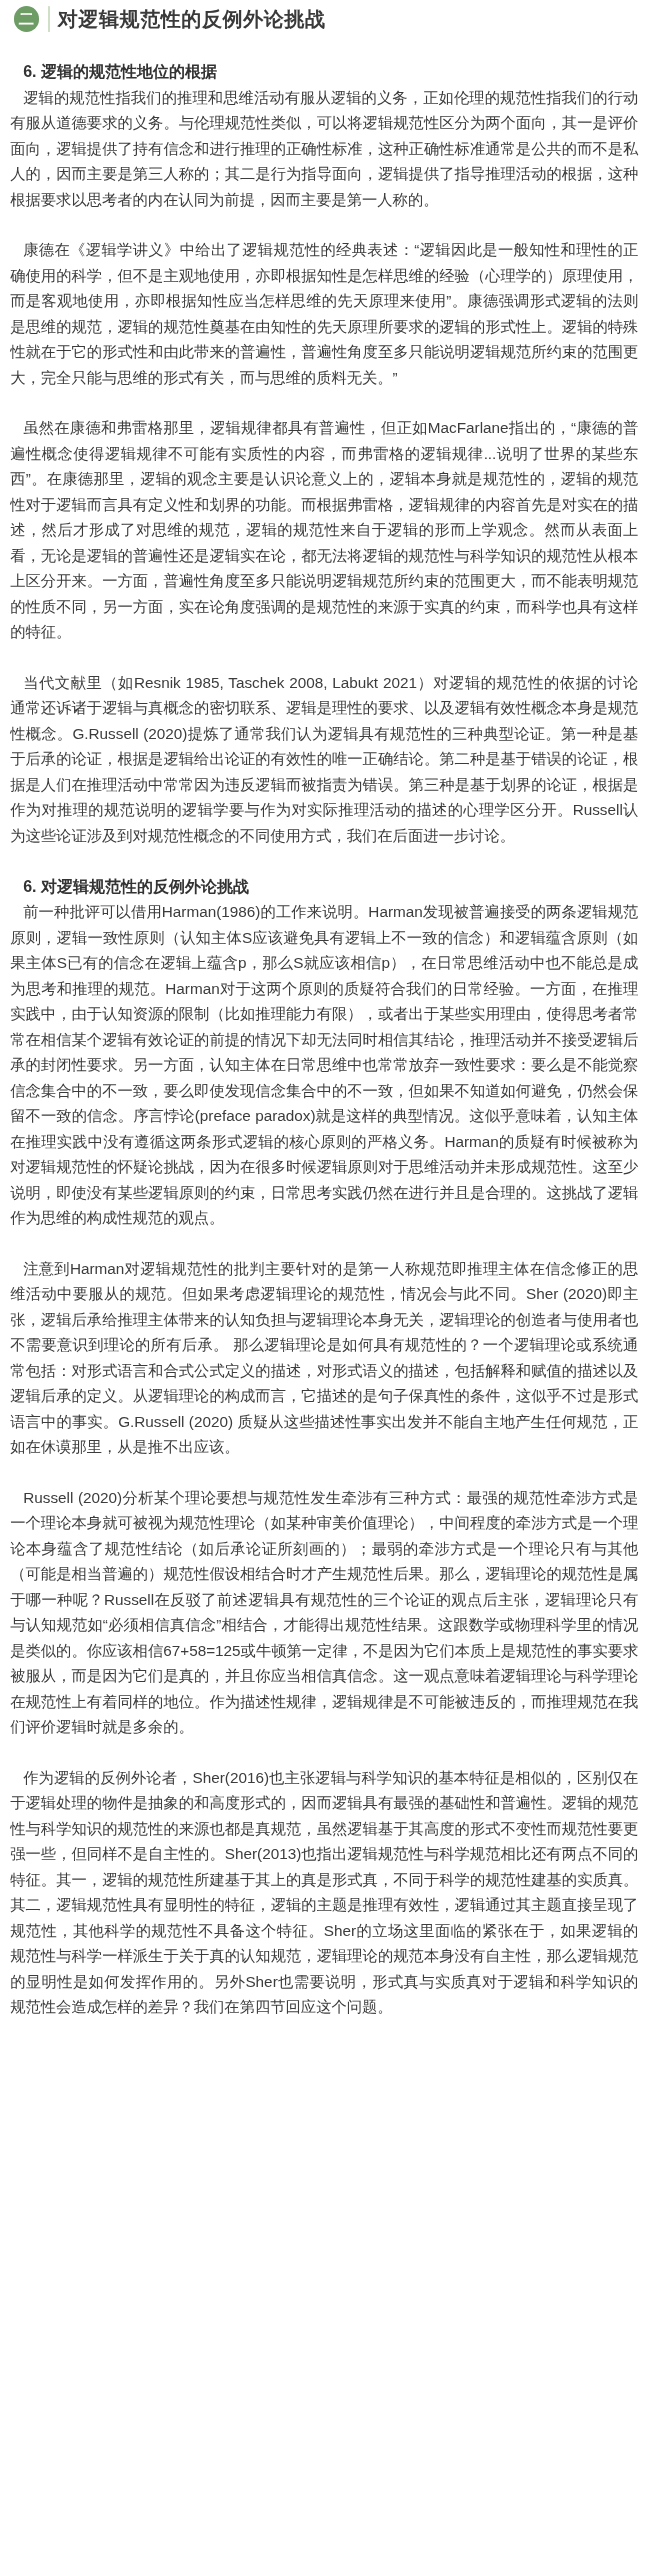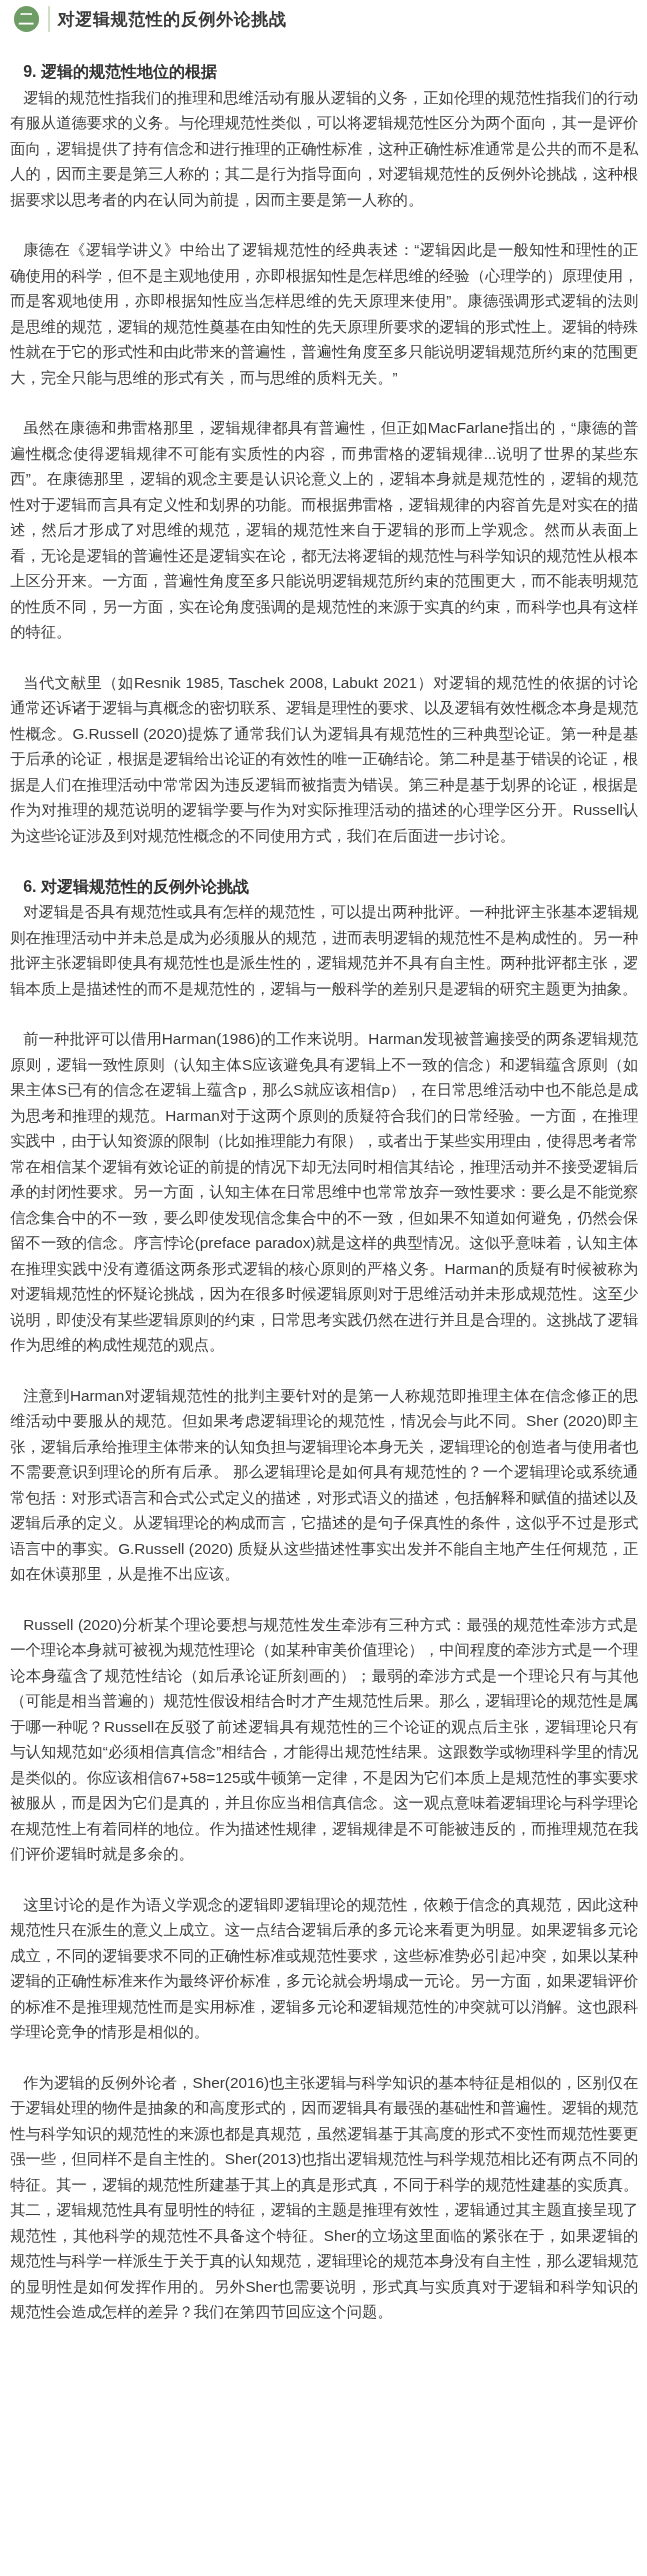--- a/index.html
+++ b/index.html
@@ -49,7 +49,7 @@
     border-radius: 0.6px;
   }
   h1.page-title {
-    font-size: 17px;
+    font-size: 20px;
     font-weight: 700;
     color: #3a3a3a;
     margin: 0 0 0 7.4px;

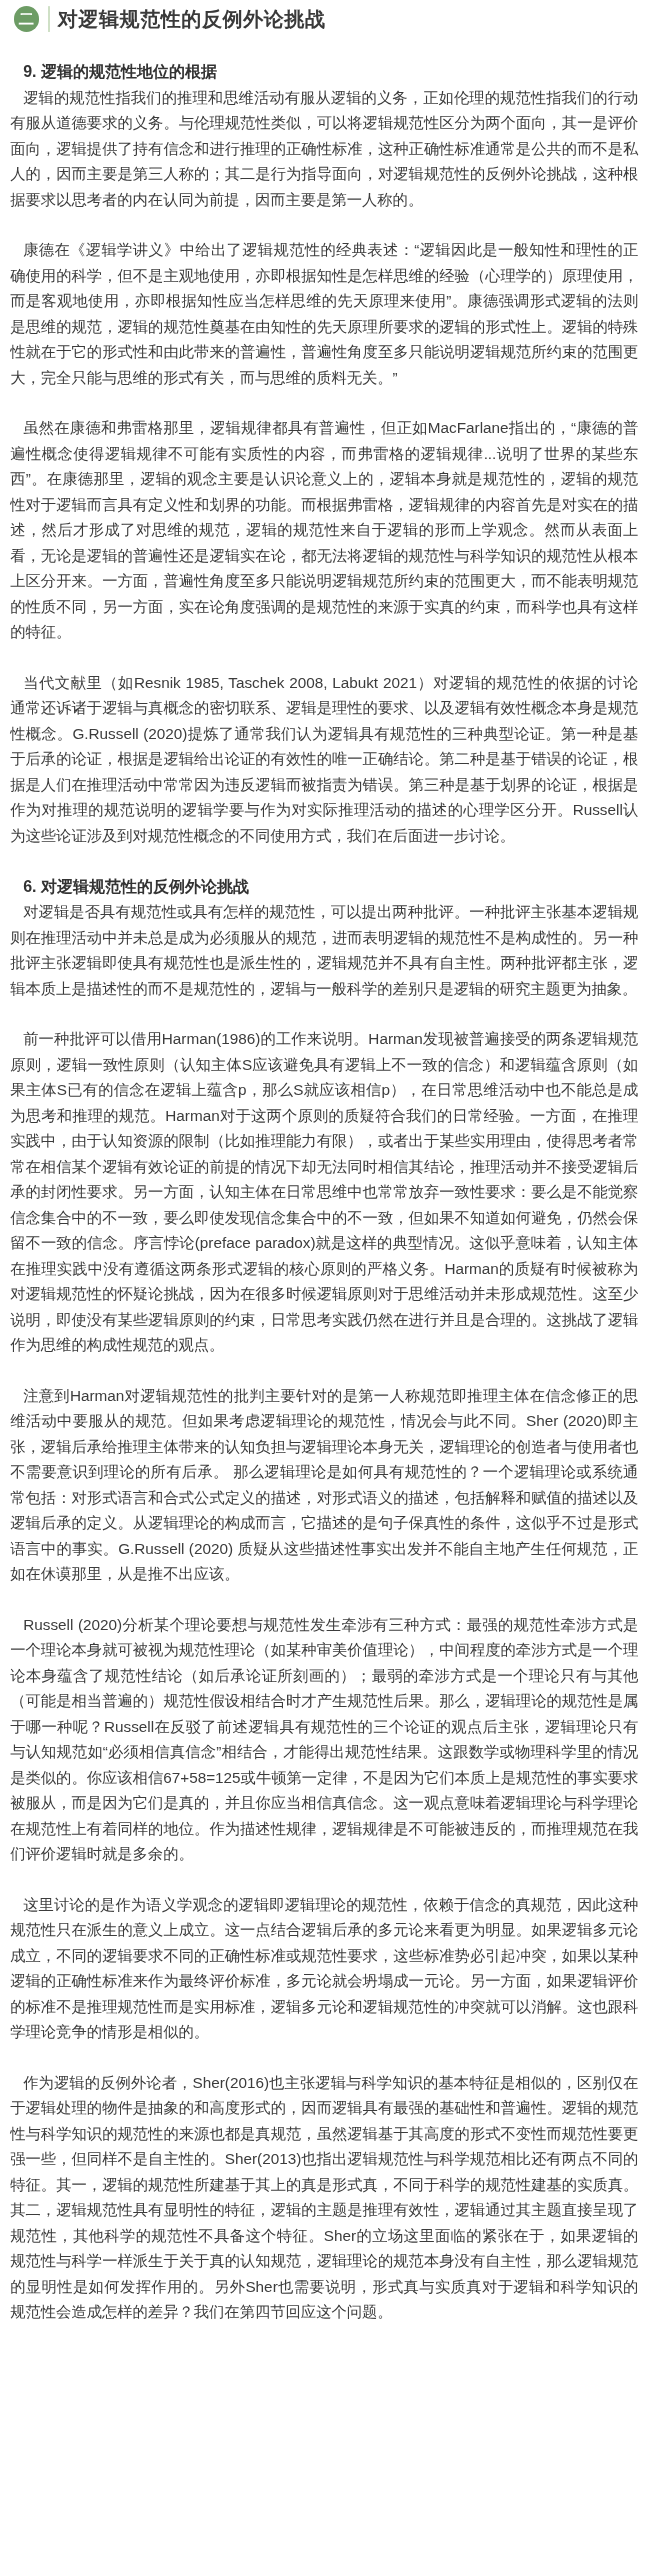--- a/index.html
+++ b/index.html
@@ -90,7 +90,7 @@
     <h1 class="page-title">对逻辑规范性的反例外论挑战</h1>
   </header>
 
-  <h2 class="section-heading">9. 逻辑的规范性地位的根据</h2>
+  <h2 class="section-heading">6. 逻辑的规范性地位的根据</h2>
   <p class="body-paragraph">逻辑的规范性指我们的推理和思维活动有服从逻辑的义务，正如伦理的规范性指我们的行动有服从道德要求的义务。与伦理规范性类似，可以将逻辑规范性区分为两个面向，其一是评价面向，逻辑提供了持有信念和进行推理的正确性标准，这种正确性标准通常是公共的而不是私人的，因而主要是第三人称的；其二是行为指导面向，对逻辑规范性的反例外论挑战，这种根据要求以思考者的内在认同为前提，因而主要是第一人称的。</p>
   <p class="body-paragraph">康德在《逻辑学讲义》中给出了逻辑规范性的经典表述：“逻辑因此是一般知性和理性的正确使用的科学，但不是主观地使用，亦即根据知性是怎样思维的经验（心理学的）原理使用，而是客观地使用，亦即根据知性应当怎样思维的先天原理来使用”。康德强调形式逻辑的法则是思维的规范，逻辑的规范性奠基在由知性的先天原理所要求的逻辑的形式性上。逻辑的特殊性就在于它的形式性和由此带来的普遍性，普遍性角度至多只能说明逻辑规范所约束的范围更大，完全只能与思维的形式有关，而与思维的质料无关。”</p>
   <p class="body-paragraph">虽然在康德和弗雷格那里，逻辑规律都具有普遍性，但正如MacFarlane指出的，“康德的普遍性概念使得逻辑规律不可能有实质性的内容，而弗雷格的逻辑规律...说明了世界的某些东西”。在康德那里，逻辑的观念主要是认识论意义上的，逻辑本身就是规范性的，逻辑的规范性对于逻辑而言具有定义性和划界的功能。而根据弗雷格，逻辑规律的内容首先是对实在的描述，然后才形成了对思维的规范，逻辑的规范性来自于逻辑的形而上学观念。然而从表面上看，无论是逻辑的普遍性还是逻辑实在论，都无法将逻辑的规范性与科学知识的规范性从根本上区分开来。一方面，普遍性角度至多只能说明逻辑规范所约束的范围更大，而不能表明规范的性质不同，另一方面，实在论角度强调的是规范性的来源于实真的约束，而科学也具有这样的特征。</p>

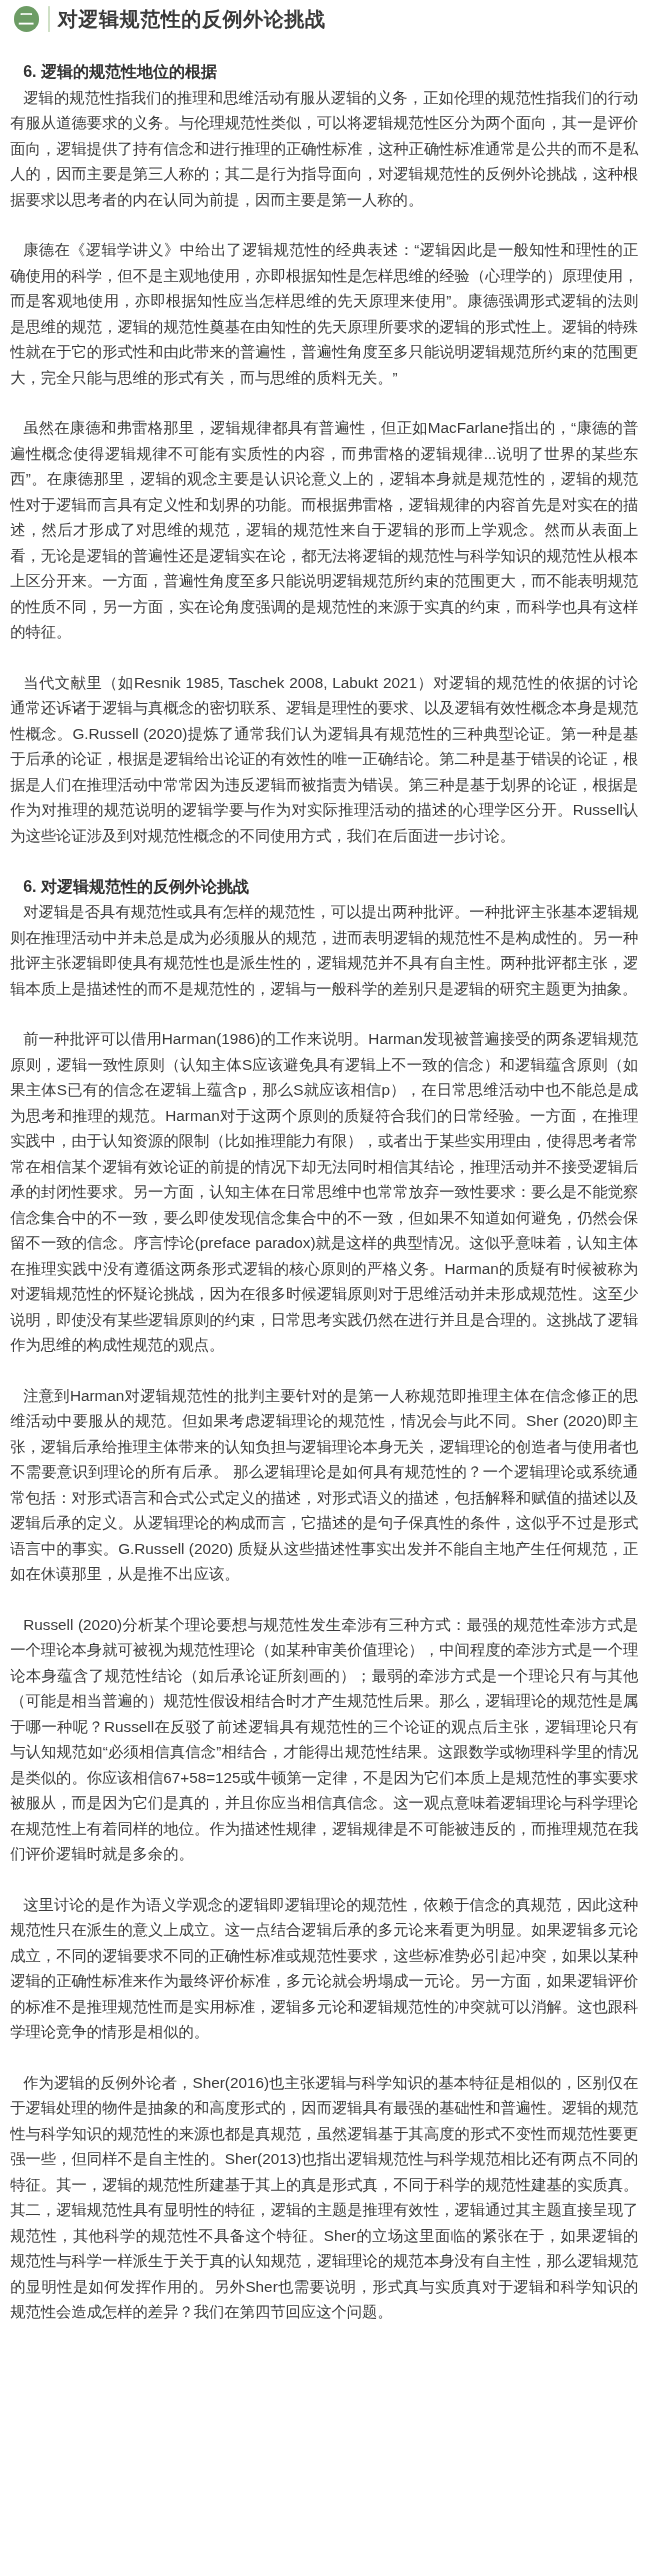--- a/index.html
+++ b/index.html
@@ -91,7 +91,7 @@
   </header>
 
   <h2 class="section-heading">6. 逻辑的规范性地位的根据</h2>
-  <p class="body-paragraph">逻辑的规范性指我们的推理和思维活动有服从逻辑的义务，正如伦理的规范性指我们的行动有服从道德要求的义务。与伦理规范性类似，可以将逻辑规范性区分为两个面向，其一是评价面向，逻辑提供了持有信念和进行推理的正确性标准，这种正确性标准通常是公共的而不是私人的，因而主要是第三人称的；其二是行为指导面向，对逻辑规范性的反例外论挑战，这种根据要求以思考者的内在认同为前提，因而主要是第一人称的。</p>
+  <p class="body-paragraph">逻辑的规范性指我们的推理和思维活动有服从逻辑的义务，正如伦理的规范性指我们的行动有服从道德要求的义务。与伦理规范性类似，可以将逻辑规范性区分为两个面向，其一是评价面向，逻辑提供了持有信念和进行推理的正确性标准，这种正确性标准通常是公共的而不是私人的，因而主要是第三人称的；其二是行为指导面向，逻辑提供了指导推理活动的根据，这种根据要求以思考者的内在认同为前提，因而主要是第一人称的。</p>
   <p class="body-paragraph">康德在《逻辑学讲义》中给出了逻辑规范性的经典表述：“逻辑因此是一般知性和理性的正确使用的科学，但不是主观地使用，亦即根据知性是怎样思维的经验（心理学的）原理使用，而是客观地使用，亦即根据知性应当怎样思维的先天原理来使用”。康德强调形式逻辑的法则是思维的规范，逻辑的规范性奠基在由知性的先天原理所要求的逻辑的形式性上。逻辑的特殊性就在于它的形式性和由此带来的普遍性，普遍性角度至多只能说明逻辑规范所约束的范围更大，完全只能与思维的形式有关，而与思维的质料无关。”</p>
   <p class="body-paragraph">虽然在康德和弗雷格那里，逻辑规律都具有普遍性，但正如MacFarlane指出的，“康德的普遍性概念使得逻辑规律不可能有实质性的内容，而弗雷格的逻辑规律...说明了世界的某些东西”。在康德那里，逻辑的观念主要是认识论意义上的，逻辑本身就是规范性的，逻辑的规范性对于逻辑而言具有定义性和划界的功能。而根据弗雷格，逻辑规律的内容首先是对实在的描述，然后才形成了对思维的规范，逻辑的规范性来自于逻辑的形而上学观念。然而从表面上看，无论是逻辑的普遍性还是逻辑实在论，都无法将逻辑的规范性与科学知识的规范性从根本上区分开来。一方面，普遍性角度至多只能说明逻辑规范所约束的范围更大，而不能表明规范的性质不同，另一方面，实在论角度强调的是规范性的来源于实真的约束，而科学也具有这样的特征。</p>
   <p class="body-paragraph">当代文献里（如Resnik 1985, Taschek 2008, Labukt 2021）对逻辑的规范性的依据的讨论通常还诉诸于逻辑与真概念的密切联系、逻辑是理性的要求、以及逻辑有效性概念本身是规范性概念。G.Russell (2020)提炼了通常我们认为逻辑具有规范性的三种典型论证。第一种是基于后承的论证，根据是逻辑给出论证的有效性的唯一正确结论。第二种是基于错误的论证，根据是人们在推理活动中常常因为违反逻辑而被指责为错误。第三种是基于划界的论证，根据是作为对推理的规范说明的逻辑学要与作为对实际推理活动的描述的心理学区分开。Russell认为这些论证涉及到对规范性概念的不同使用方式，我们在后面进一步讨论。</p>

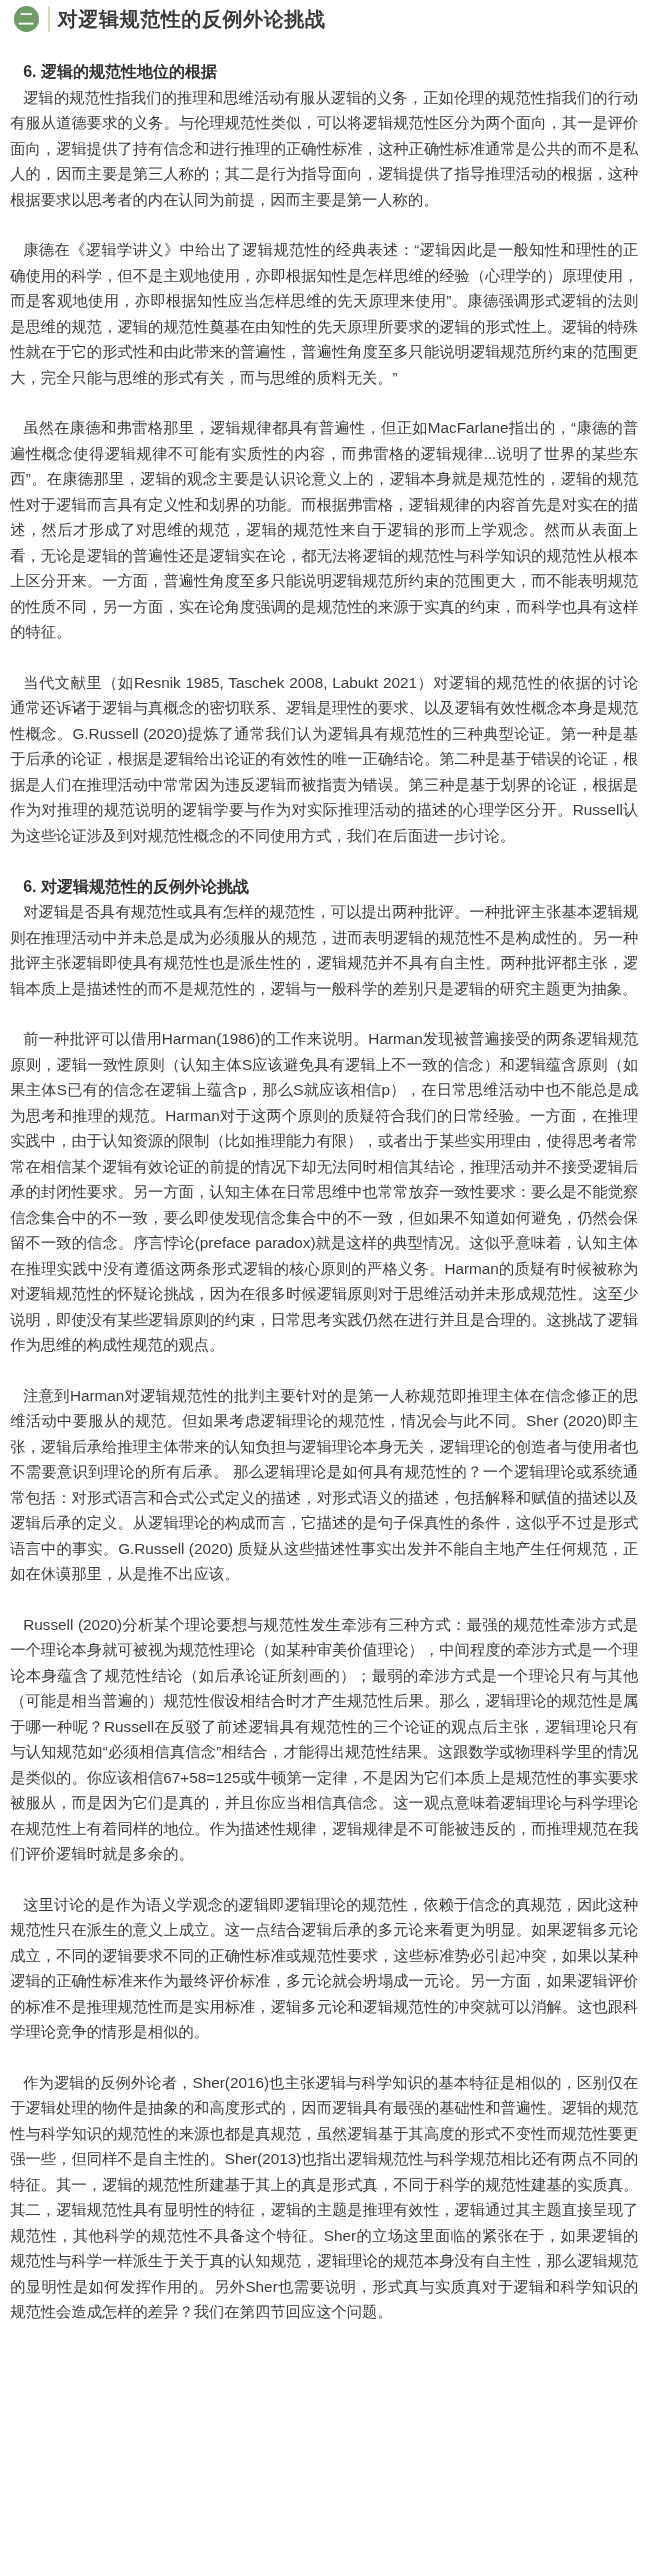--- a/index.html
+++ b/index.html
@@ -97,7 +97,6 @@
   <p class="body-paragraph">当代文献里（如Resnik 1985, Taschek 2008, Labukt 2021）对逻辑的规范性的依据的讨论通常还诉诸于逻辑与真概念的密切联系、逻辑是理性的要求、以及逻辑有效性概念本身是规范性概念。G.Russell (2020)提炼了通常我们认为逻辑具有规范性的三种典型论证。第一种是基于后承的论证，根据是逻辑给出论证的有效性的唯一正确结论。第二种是基于错误的论证，根据是人们在推理活动中常常因为违反逻辑而被指责为错误。第三种是基于划界的论证，根据是作为对推理的规范说明的逻辑学要与作为对实际推理活动的描述的心理学区分开。Russell认为这些论证涉及到对规范性概念的不同使用方式，我们在后面进一步讨论。</p>
 
   <h2 class="section-heading">6. 对逻辑规范性的反例外论挑战</h2>
-  <p class="body-paragraph">对逻辑是否具有规范性或具有怎样的规范性，可以提出两种批评。一种批评主张基本逻辑规则在推理活动中并未总是成为必须服从的规范，进而表明逻辑的规范性不是构成性的。另一种批评主张逻辑即使具有规范性也是派生性的，逻辑规范并不具有自主性。两种批评都主张，逻辑本质上是描述性的而不是规范性的，逻辑与一般科学的差别只是逻辑的研究主题更为抽象。</p>
   <p class="body-paragraph">前一种批评可以借用Harman(1986)的工作来说明。Harman发现被普遍接受的两条逻辑规范原则，逻辑一致性原则（认知主体S应该避免具有逻辑上不一致的信念）和逻辑蕴含原则（如果主体S已有的信念在逻辑上蕴含p，那么S就应该相信p），在日常思维活动中也不能总是成为思考和推理的规范。Harman对于这两个原则的质疑符合我们的日常经验。一方面，在推理实践中，由于认知资源的限制（比如推理能力有限），或者出于某些实用理由，使得思考者常常在相信某个逻辑有效论证的前提的情况下却无法同时相信其结论，推理活动并不接受逻辑后承的封闭性要求。另一方面，认知主体在日常思维中也常常放弃一致性要求：要么是不能觉察信念集合中的不一致，要么即使发现信念集合中的不一致，但如果不知道如何避免，仍然会保留不一致的信念。序言悖论(preface paradox)就是这样的典型情况。这似乎意味着，认知主体在推理实践中没有遵循这两条形式逻辑的核心原则的严格义务。Harman的质疑有时候被称为对逻辑规范性的怀疑论挑战，因为在很多时候逻辑原则对于思维活动并未形成规范性。这至少说明，即使没有某些逻辑原则的约束，日常思考实践仍然在进行并且是合理的。这挑战了逻辑作为思维的构成性规范的观点。</p>
   <p class="body-paragraph">注意到Harman对逻辑规范性的批判主要针对的是第一人称规范即推理主体在信念修正的思维活动中要服从的规范。但如果考虑逻辑理论的规范性，情况会与此不同。Sher (2020)即主张，逻辑后承给推理主体带来的认知负担与逻辑理论本身无关，逻辑理论的创造者与使用者也不需要意识到理论的所有后承。 那么逻辑理论是如何具有规范性的？一个逻辑理论或系统通常包括：对形式语言和合式公式定义的描述，对形式语义的描述，包括解释和赋值的描述以及逻辑后承的定义。从逻辑理论的构成而言，它描述的是句子保真性的条件，这似乎不过是形式语言中的事实。G.Russell (2020) 质疑从这些描述性事实出发并不能自主地产生任何规范，正如在休谟那里，从是推不出应该。</p>
   <p class="body-paragraph">Russell (2020)分析某个理论要想与规范性发生牵涉有三种方式：最强的规范性牵涉方式是一个理论本身就可被视为规范性理论（如某种审美价值理论），中间程度的牵涉方式是一个理论本身蕴含了规范性结论（如后承论证所刻画的）；最弱的牵涉方式是一个理论只有与其他（可能是相当普遍的）规范性假设相结合时才产生规范性后果。那么，逻辑理论的规范性是属于哪一种呢？Russell在反驳了前述逻辑具有规范性的三个论证的观点后主张，逻辑理论只有与认知规范如“必须相信真信念”相结合，才能得出规范性结果。这跟数学或物理科学里的情况是类似的。你应该相信67+58=125或牛顿第一定律，不是因为它们本质上是规范性的事实要求被服从，而是因为它们是真的，并且你应当相信真信念。这一观点意味着逻辑理论与科学理论在规范性上有着同样的地位。作为描述性规律，逻辑规律是不可能被违反的，而推理规范在我们评价逻辑时就是多余的。</p>

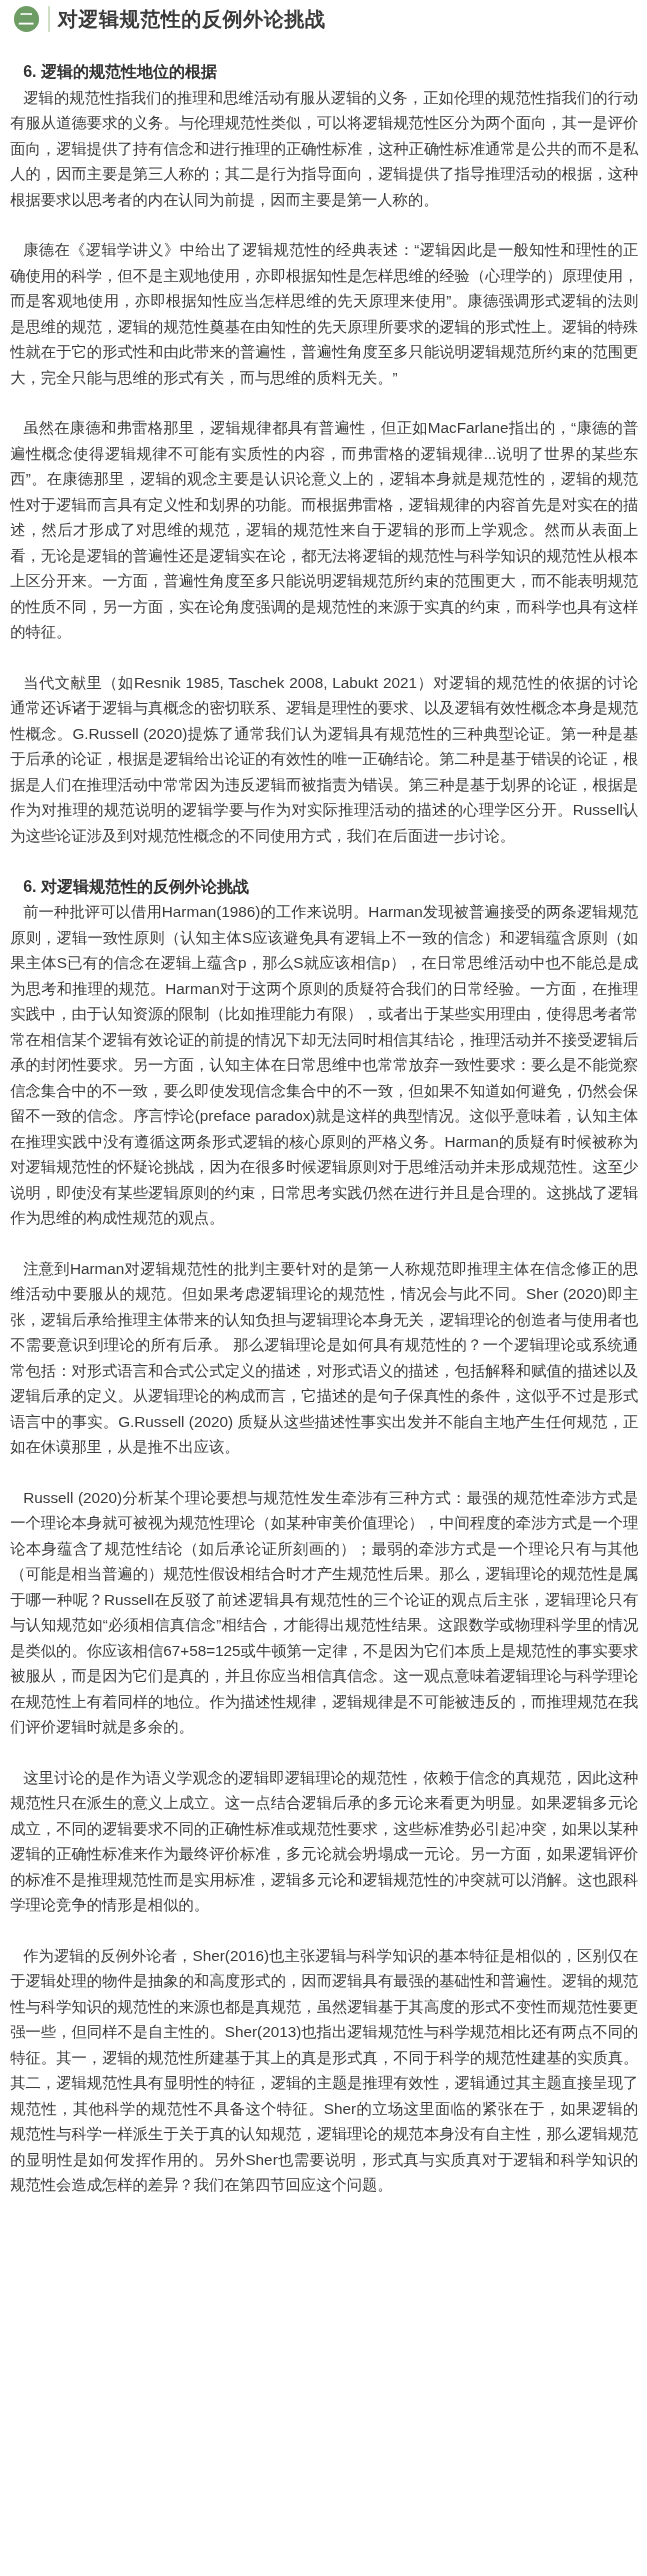--- a/index.html
+++ b/index.html
@@ -100,7 +100,6 @@
   <p class="body-paragraph">前一种批评可以借用Harman(1986)的工作来说明。Harman发现被普遍接受的两条逻辑规范原则，逻辑一致性原则（认知主体S应该避免具有逻辑上不一致的信念）和逻辑蕴含原则（如果主体S已有的信念在逻辑上蕴含p，那么S就应该相信p），在日常思维活动中也不能总是成为思考和推理的规范。Harman对于这两个原则的质疑符合我们的日常经验。一方面，在推理实践中，由于认知资源的限制（比如推理能力有限），或者出于某些实用理由，使得思考者常常在相信某个逻辑有效论证的前提的情况下却无法同时相信其结论，推理活动并不接受逻辑后承的封闭性要求。另一方面，认知主体在日常思维中也常常放弃一致性要求：要么是不能觉察信念集合中的不一致，要么即使发现信念集合中的不一致，但如果不知道如何避免，仍然会保留不一致的信念。序言悖论(preface paradox)就是这样的典型情况。这似乎意味着，认知主体在推理实践中没有遵循这两条形式逻辑的核心原则的严格义务。Harman的质疑有时候被称为对逻辑规范性的怀疑论挑战，因为在很多时候逻辑原则对于思维活动并未形成规范性。这至少说明，即使没有某些逻辑原则的约束，日常思考实践仍然在进行并且是合理的。这挑战了逻辑作为思维的构成性规范的观点。</p>
   <p class="body-paragraph">注意到Harman对逻辑规范性的批判主要针对的是第一人称规范即推理主体在信念修正的思维活动中要服从的规范。但如果考虑逻辑理论的规范性，情况会与此不同。Sher (2020)即主张，逻辑后承给推理主体带来的认知负担与逻辑理论本身无关，逻辑理论的创造者与使用者也不需要意识到理论的所有后承。 那么逻辑理论是如何具有规范性的？一个逻辑理论或系统通常包括：对形式语言和合式公式定义的描述，对形式语义的描述，包括解释和赋值的描述以及逻辑后承的定义。从逻辑理论的构成而言，它描述的是句子保真性的条件，这似乎不过是形式语言中的事实。G.Russell (2020) 质疑从这些描述性事实出发并不能自主地产生任何规范，正如在休谟那里，从是推不出应该。</p>
   <p class="body-paragraph">Russell (2020)分析某个理论要想与规范性发生牵涉有三种方式：最强的规范性牵涉方式是一个理论本身就可被视为规范性理论（如某种审美价值理论），中间程度的牵涉方式是一个理论本身蕴含了规范性结论（如后承论证所刻画的）；最弱的牵涉方式是一个理论只有与其他（可能是相当普遍的）规范性假设相结合时才产生规范性后果。那么，逻辑理论的规范性是属于哪一种呢？Russell在反驳了前述逻辑具有规范性的三个论证的观点后主张，逻辑理论只有与认知规范如“必须相信真信念”相结合，才能得出规范性结果。这跟数学或物理科学里的情况是类似的。你应该相信67+58=125或牛顿第一定律，不是因为它们本质上是规范性的事实要求被服从，而是因为它们是真的，并且你应当相信真信念。这一观点意味着逻辑理论与科学理论在规范性上有着同样的地位。作为描述性规律，逻辑规律是不可能被违反的，而推理规范在我们评价逻辑时就是多余的。</p>
-  <p class="body-paragraph">这里讨论的是作为语义学观念的逻辑即逻辑理论的规范性，依赖于信念的真规范，因此这种规范性只在派生的意义上成立。这一点结合逻辑后承的多元论来看更为明显。如果逻辑多元论成立，不同的逻辑要求不同的正确性标准或规范性要求，这些标准势必引起冲突，如果以某种逻辑的正确性标准来作为最终评价标准，多元论就会坍塌成一元论。另一方面，如果逻辑评价的标准不是推理规范性而是实用标准，逻辑多元论和逻辑规范性的冲突就可以消解。这也跟科学理论竞争的情形是相似的。</p>
   <p class="body-paragraph">作为逻辑的反例外论者，Sher(2016)也主张逻辑与科学知识的基本特征是相似的，区别仅在于逻辑处理的物件是抽象的和高度形式的，因而逻辑具有最强的基础性和普遍性。逻辑的规范性与科学知识的规范性的来源也都是真规范，虽然逻辑基于其高度的形式不变性而规范性要更强一些，但同样不是自主性的。Sher(2013)也指出逻辑规范性与科学规范相比还有两点不同的特征。其一，逻辑的规范性所建基于其上的真是形式真，不同于科学的规范性建基的实质真。其二，逻辑规范性具有显明性的特征，逻辑的主题是推理有效性，逻辑通过其主题直接呈现了规范性，其他科学的规范性不具备这个特征。Sher的立场这里面临的紧张在于，如果逻辑的规范性与科学一样派生于关于真的认知规范，逻辑理论的规范本身没有自主性，那么逻辑规范的显明性是如何发挥作用的。另外Sher也需要说明，形式真与实质真对于逻辑和科学知识的规范性会造成怎样的差异？我们在第四节回应这个问题。</p>
 
 </div>

